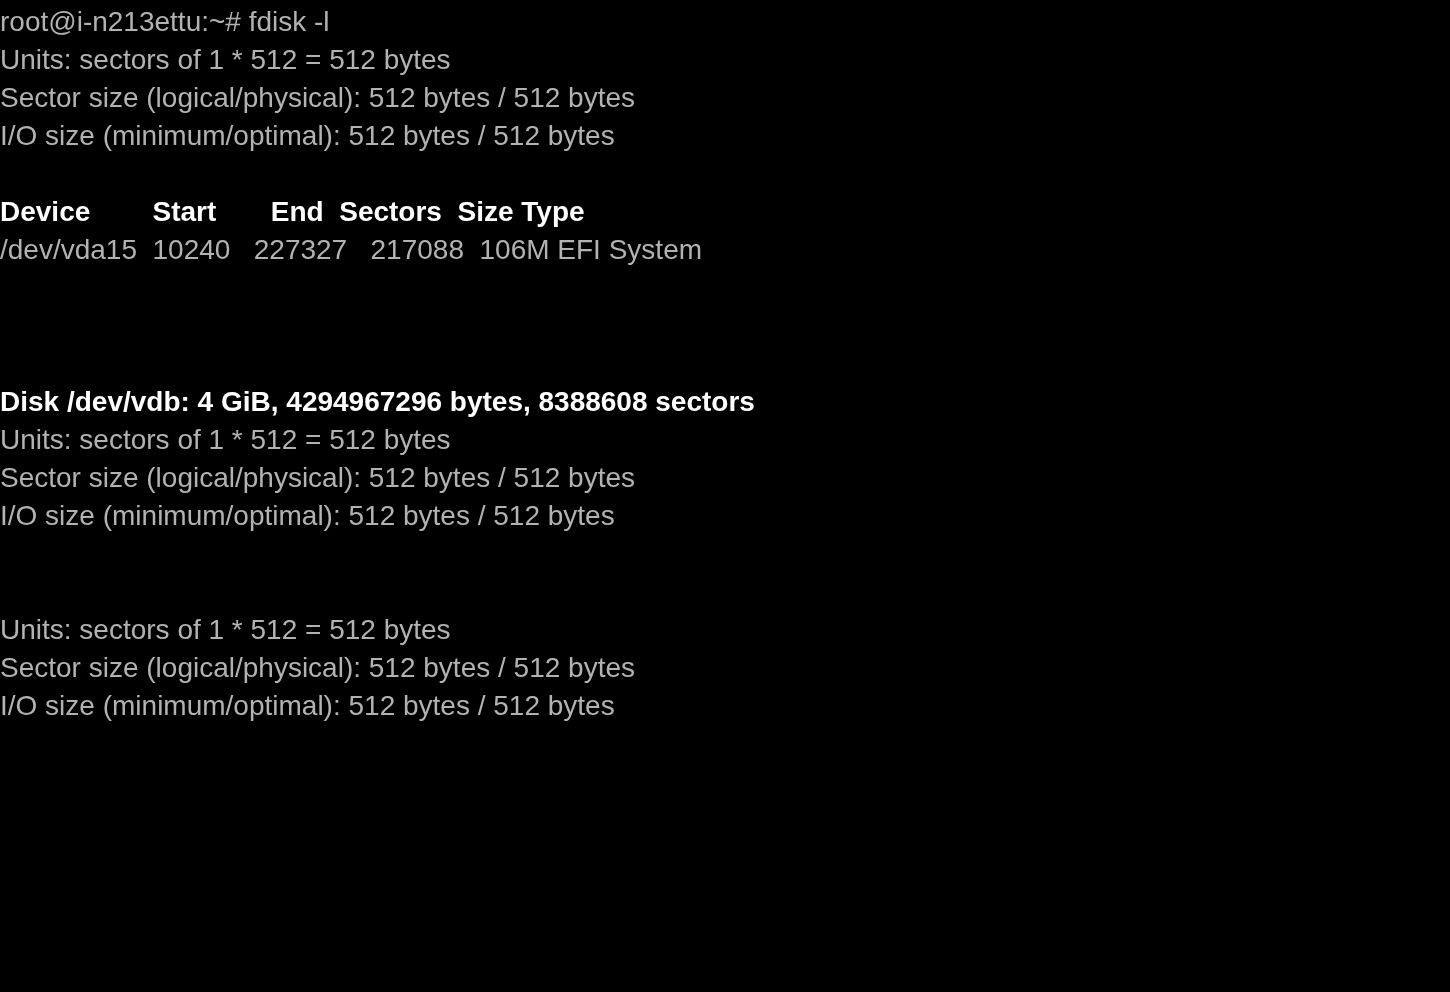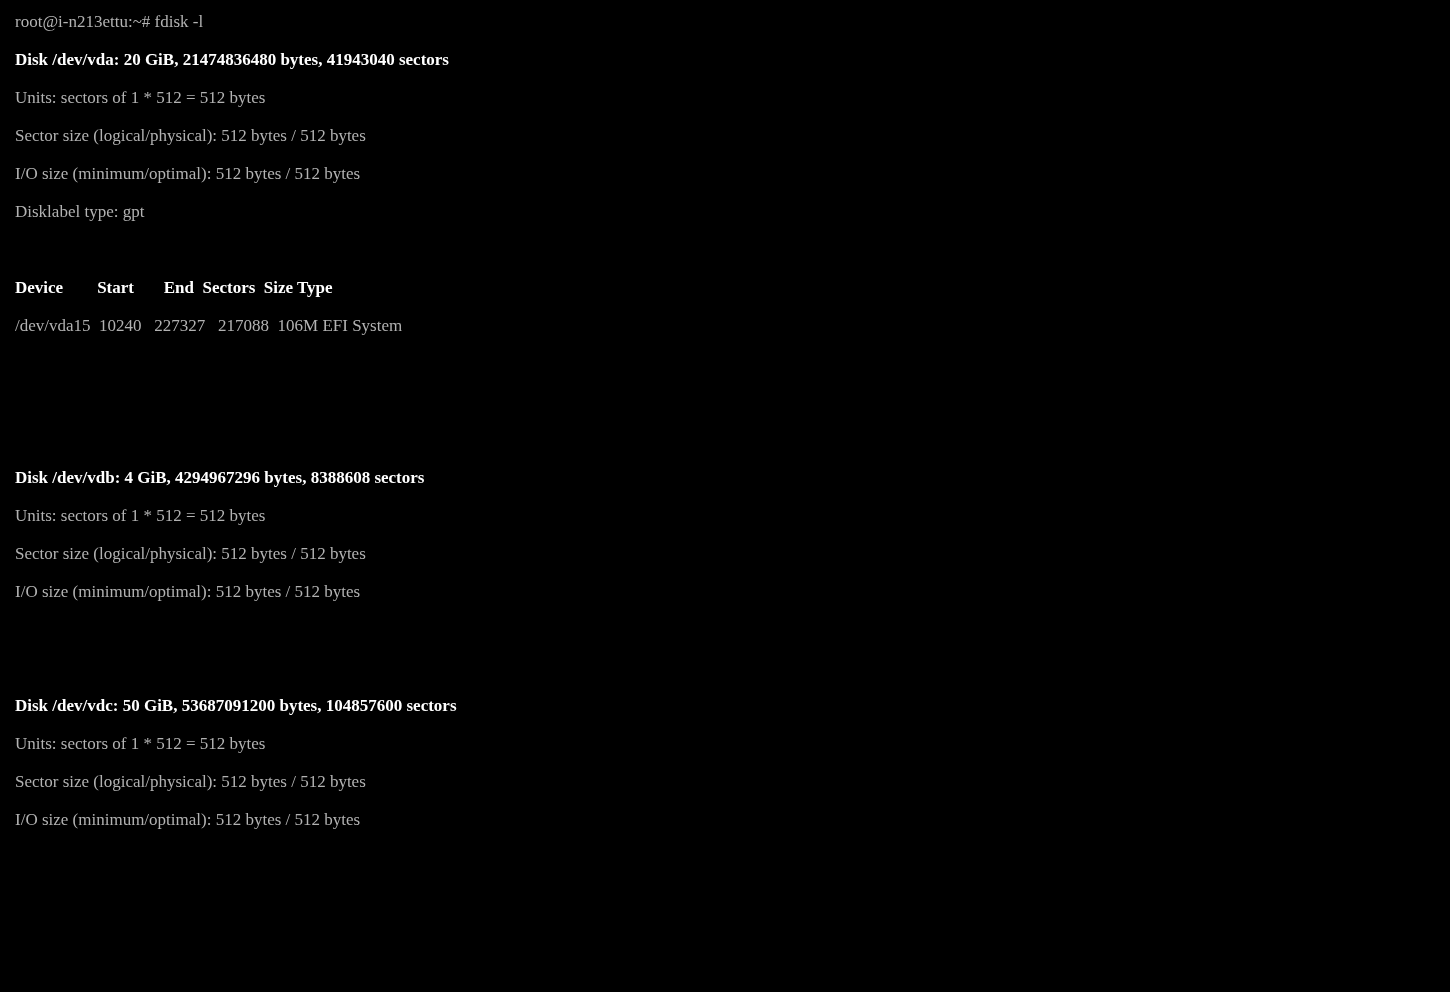--- a/index.html
+++ b/index.html
@@ -31,13 +31,13 @@
   .line {
     height: 38px;
     line-height: 38px;
-    font-size: 17px;
+    font-size: 28px;
     letter-spacing: 0px;
     white-space: pre;
     color: #b2b2b2;
     font-weight: normal;
-    padding-left: 15px;
-    font-family: Liberation Serif, serif;
+    padding-left: 0;
+    font-family: Liberation Sans, sans-serif;
   }
   .line.bold {
     color: #ffffff;

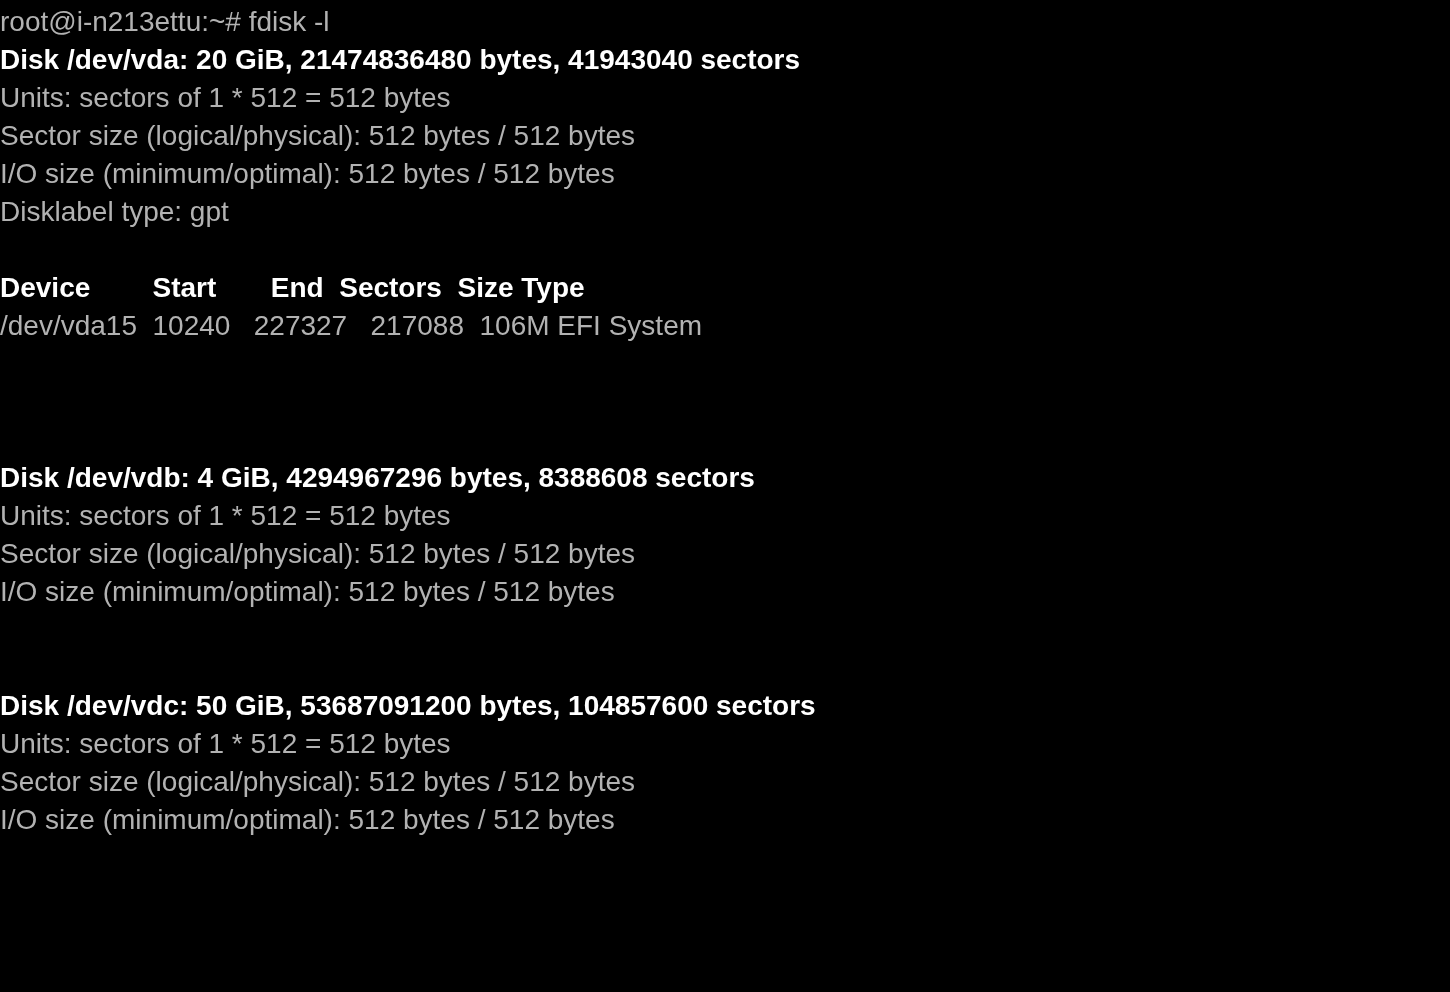--- a/index.html
+++ b/index.html
@@ -53,7 +53,6 @@
 <div id="terminal">
   <div class="screen" id="screen">
       <div class="line">root@i-n213ettu:~# fdisk -l</div>
-      <div class="line bold">Disk /dev/vda: 20 GiB, 21474836480 bytes, 41943040 sectors</div>
       <div class="line">Units: sectors of 1 * 512 = 512 bytes</div>
       <div class="line">Sector size (logical/physical): 512 bytes / 512 bytes</div>
       <div class="line">I/O size (minimum/optimal): 512 bytes / 512 bytes</div>

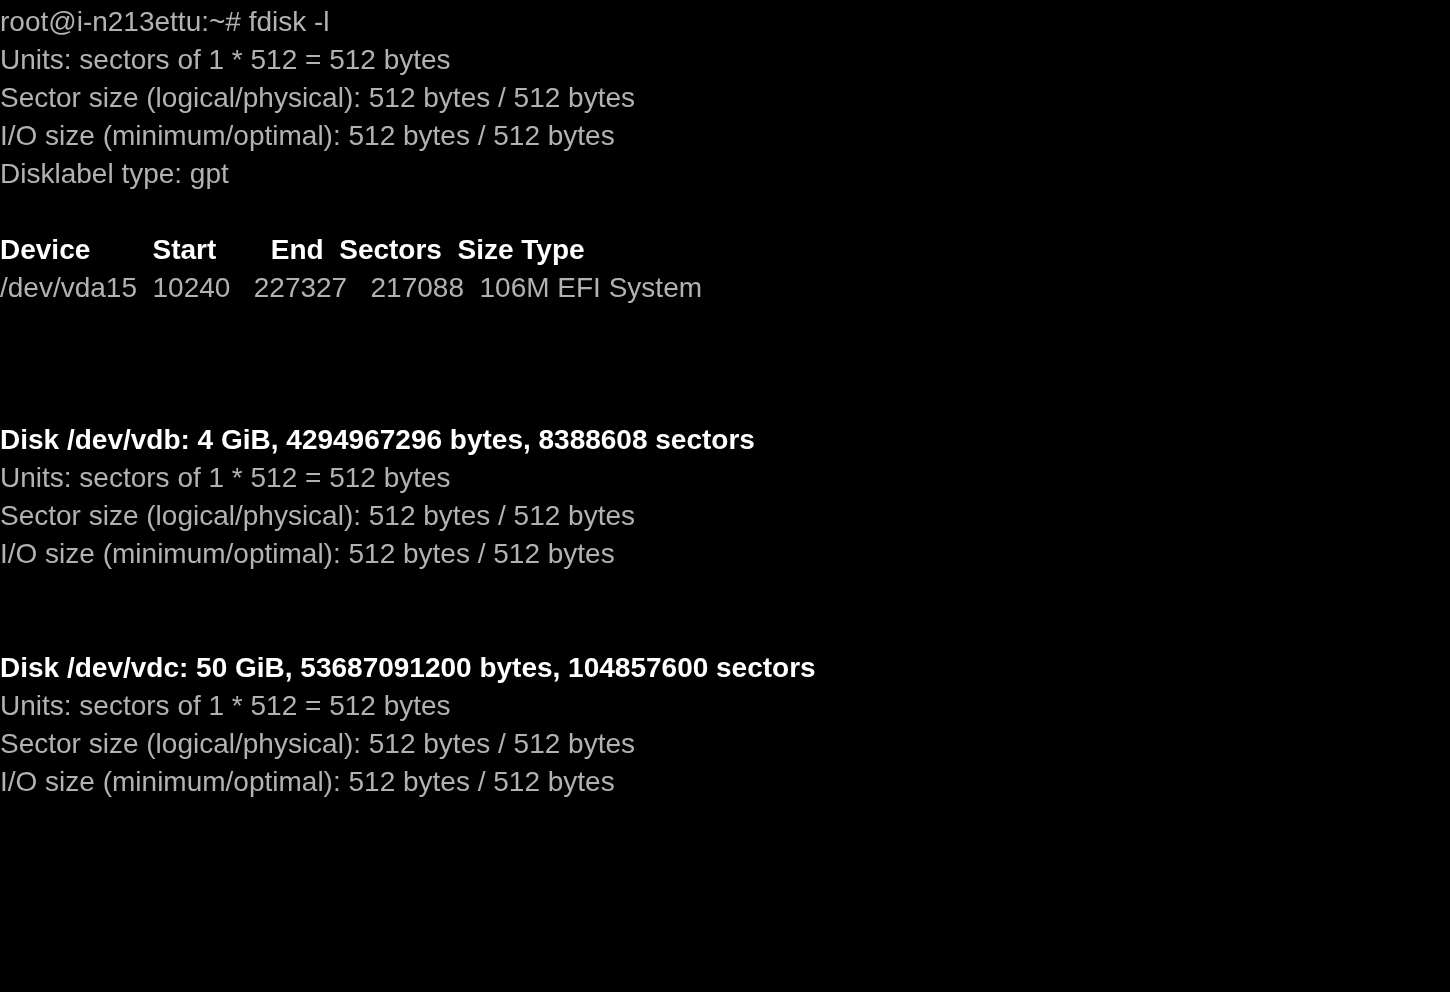--- a/index.html
+++ b/index.html
@@ -56,7 +56,6 @@
       <div class="line">Units: sectors of 1 * 512 = 512 bytes</div>
       <div class="line">Sector size (logical/physical): 512 bytes / 512 bytes</div>
       <div class="line">I/O size (minimum/optimal): 512 bytes / 512 bytes</div>
-      <div class="line">Disklabel type: gpt</div>
       <div class="line blank"></div>
       <div class="line bold">Device        Start       End  Sectors  Size Type</div>
       <div class="line">/dev/vda15  10240   227327   217088  106M EFI System</div>

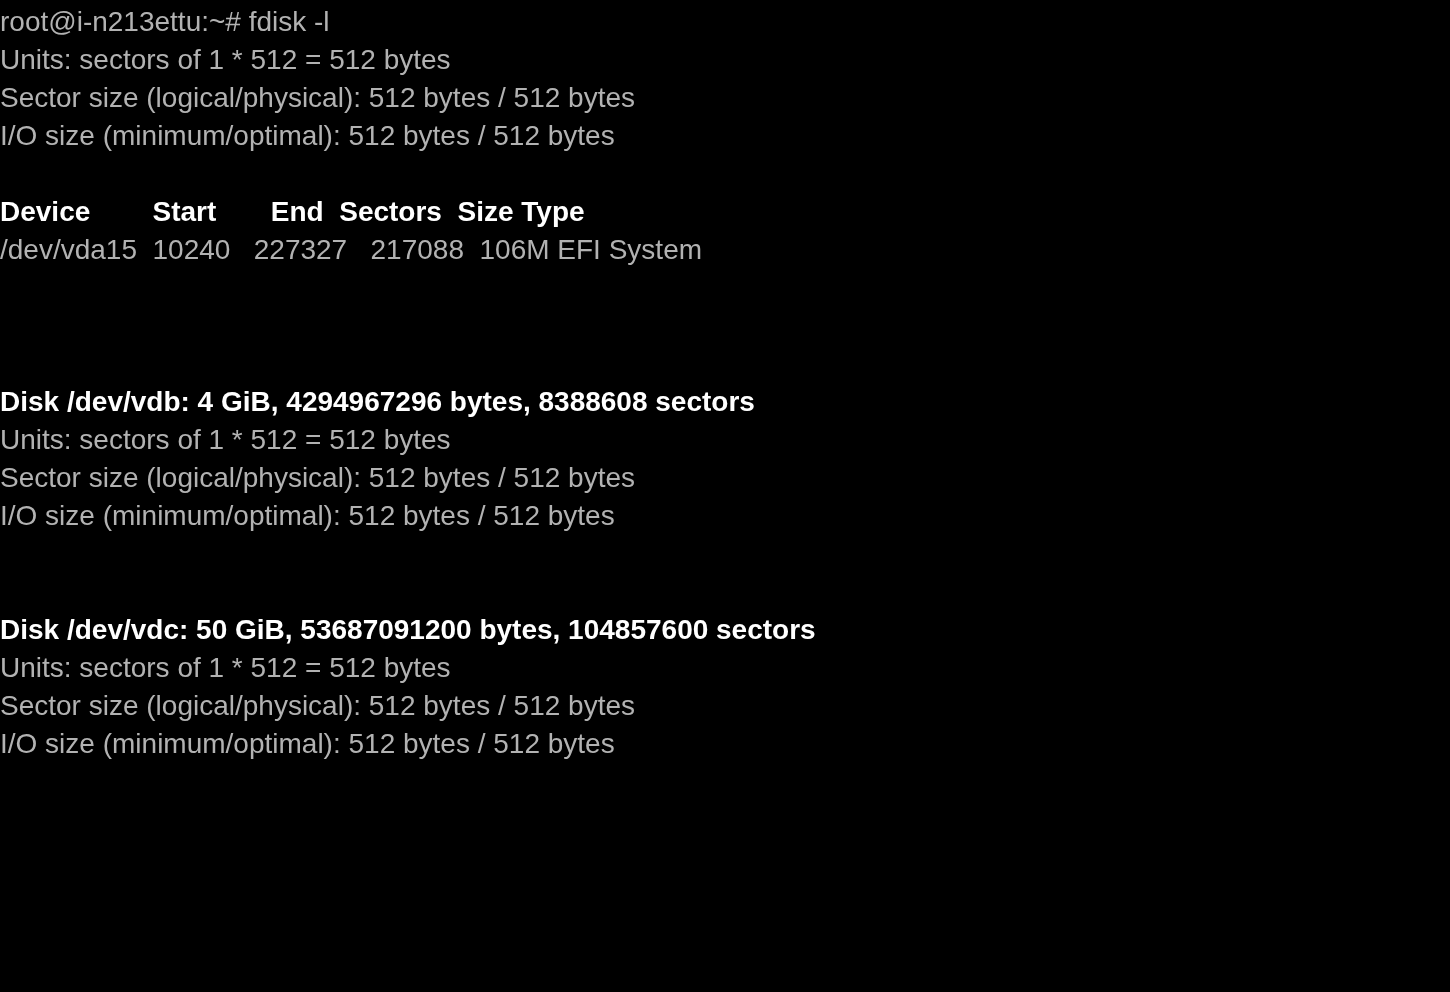--- a/index.html
+++ b/index.html
@@ -68,7 +68,6 @@
       <div class="line">I/O size (minimum/optimal): 512 bytes / 512 bytes</div>
       <div class="line blank"></div>
       <div class="line blank"></div>
-      <div class="line bold">Disk /dev/vdc: 50 GiB, 53687091200 bytes, 104857600 sectors</div>
       <div class="line">Units: sectors of 1 * 512 = 512 bytes</div>
       <div class="line">Sector size (logical/physical): 512 bytes / 512 bytes</div>
       <div class="line">I/O size (minimum/optimal): 512 bytes / 512 bytes</div>

